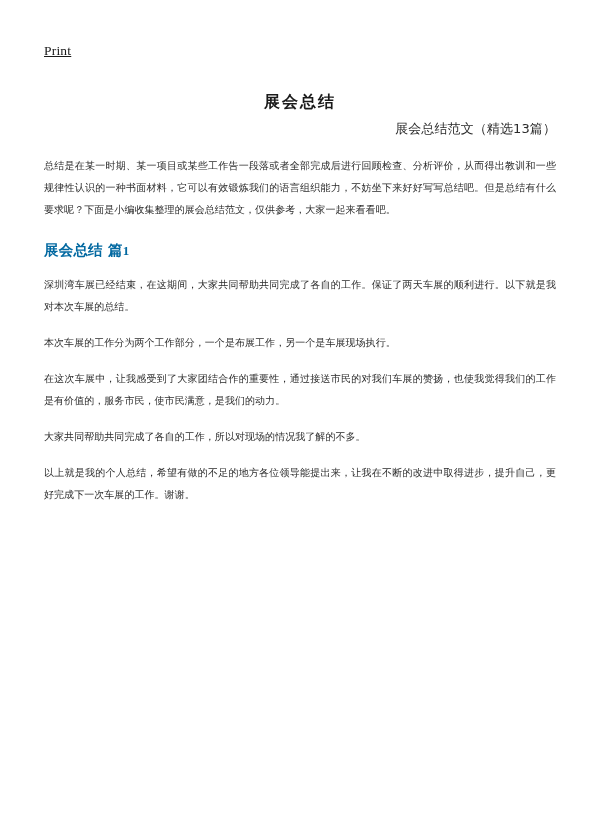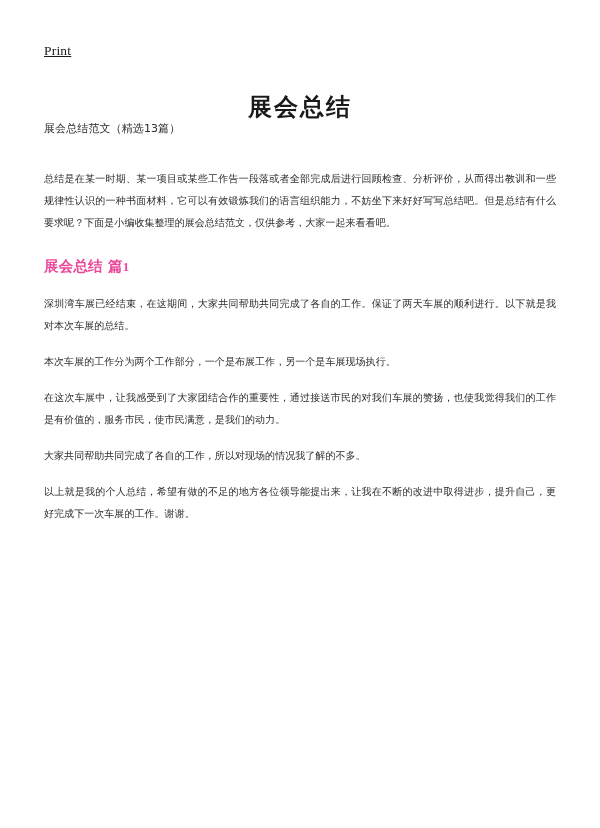--- a/index.html
+++ b/index.html
@@ -40,7 +40,7 @@
     text-align: center;
     font-family: "DejaVu Sans", "Liberation Sans", sans-serif;
     font-weight: bold;
-    font-size: 24px;
+    font-size: 16px;
     line-height: 30px;
     letter-spacing: 2px;
     color: #1a1a1a;

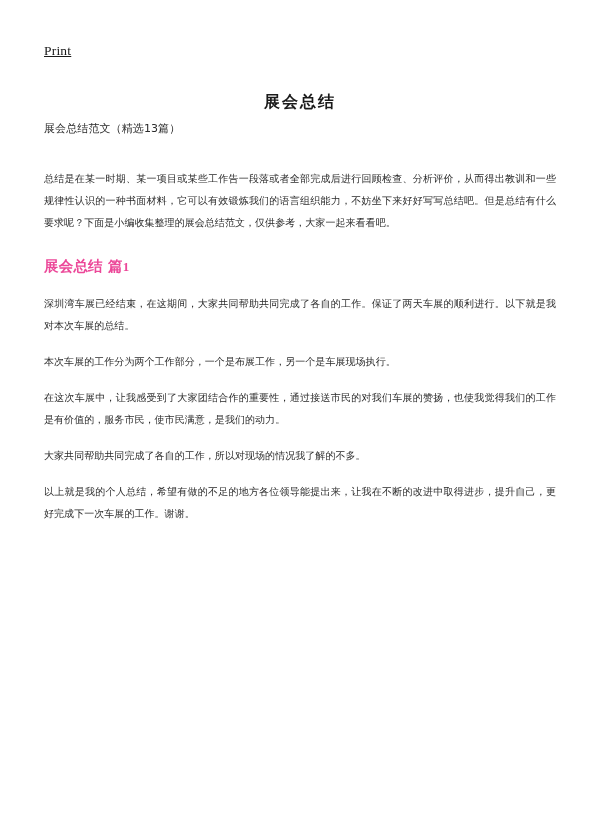--- a/index.html
+++ b/index.html
@@ -52,11 +52,12 @@
     width: 512px;
   }
   .lead {
-    font-size: 11px;
+    font-size: 13px;
     line-height: 22px;
-    margin: 0 0 28px 0;
+    margin: 0 0 15px 0;
     color: #2b2b2b;
     letter-spacing: 0.1px;
+    text-align: right;
   }
   p.para {
     font-size: 10px;

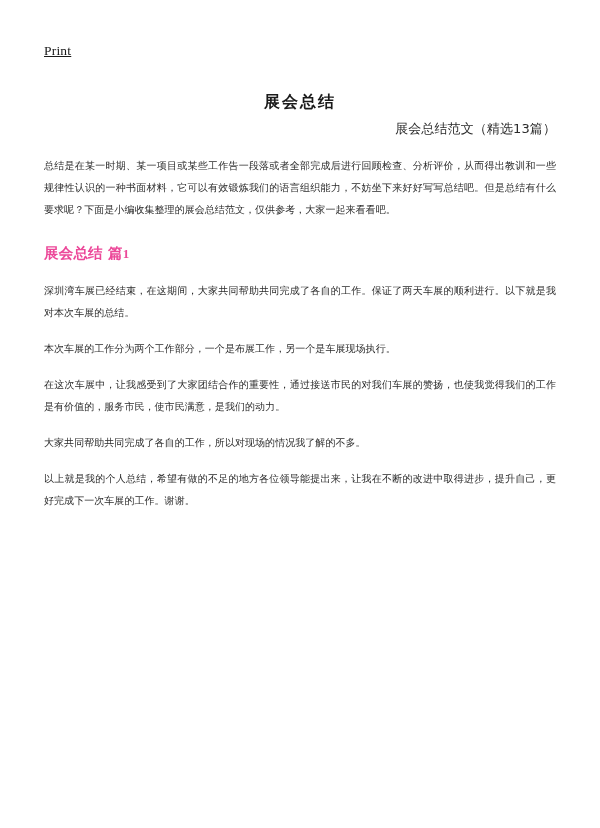--- a/index.html
+++ b/index.html
@@ -70,10 +70,10 @@
   }
   h2.section-heading {
     font-size: 14.5px;
-    line-height: 24px;
+    line-height: 18px;
     font-weight: bold;
     margin: 20px 0 14px 0;
-    color: #ec4899;
+    color: #0369a1;
     letter-spacing: 0.2px;
   }
   h2.section-heading .num {

